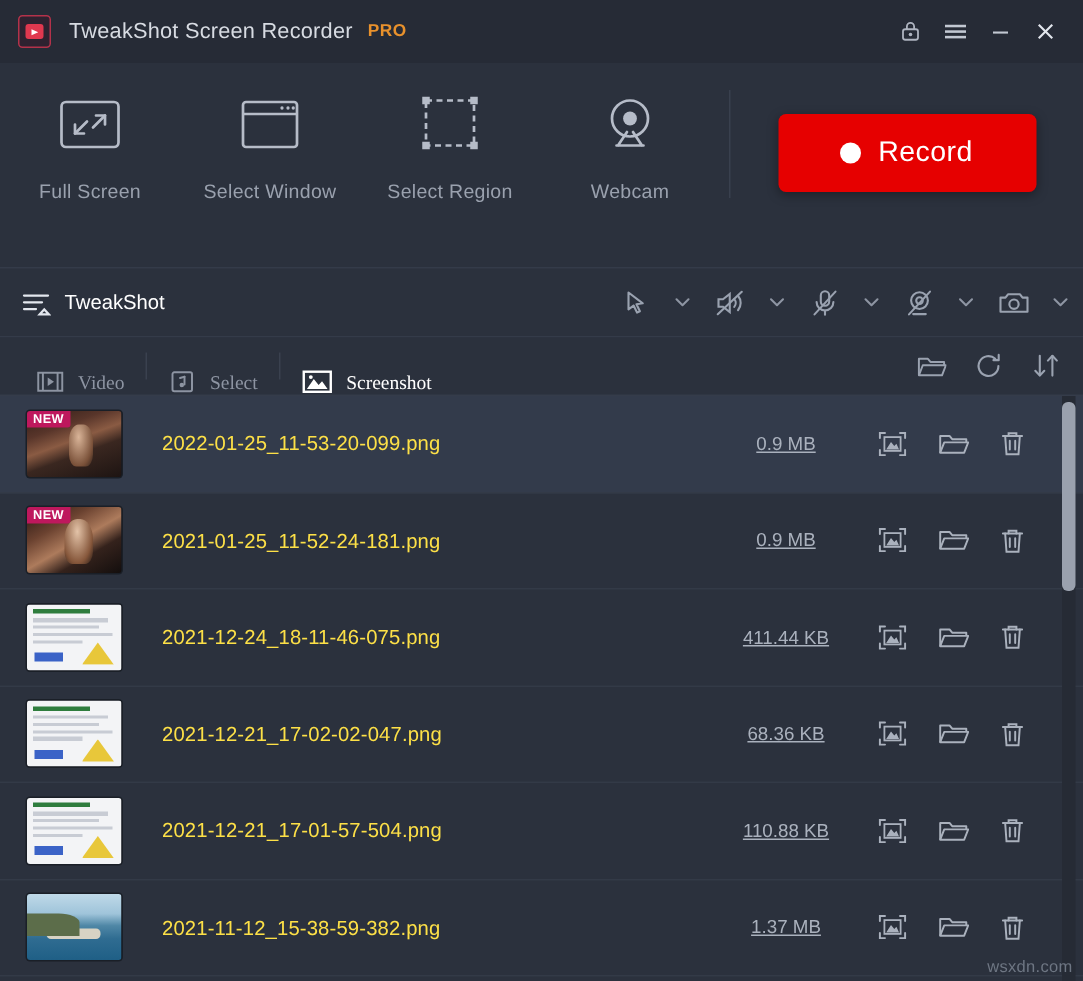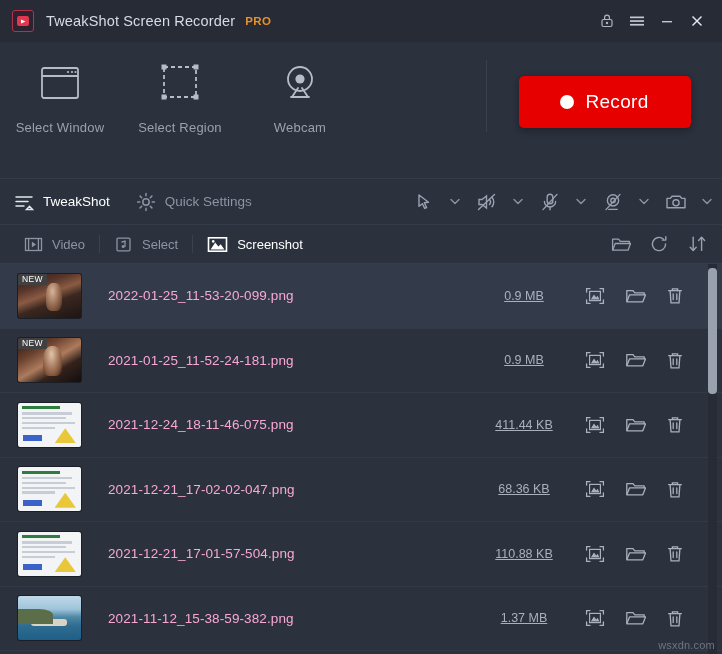--- a/index.html
+++ b/index.html
@@ -144,6 +144,18 @@
   <div class="modebar">
     <div class="modes">
 
+      <div class="mode">
+        <div class="mi">
+          <svg width="44" height="36" viewBox="0 0 44 36" fill="none" stroke="#b6bcc8" stroke-width="1.8">
+            <rect x="3" y="3" width="38" height="30" rx="3"></rect>
+            <path d="M26 12h6v6" stroke-linecap="round" stroke-linejoin="round"></path>
+            <line x1="32" y1="12" x2="24" y2="20" stroke-linecap="round"></line>
+            <path d="M18 24h-6v-6" stroke-linecap="round" stroke-linejoin="round"></path>
+            <line x1="12" y1="24" x2="20" y2="16" stroke-linecap="round"></line>
+          </svg>
+        </div>
+        <div class="ml">Full Screen</div>
+      </div>
 
       <div class="mode">
         <div class="mi">

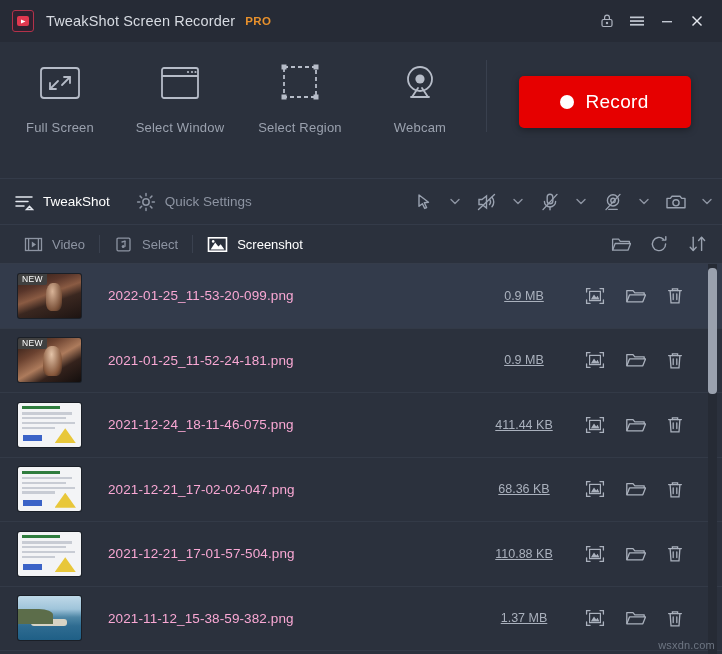--- a/index.html
+++ b/index.html
@@ -220,15 +220,6 @@
       <span class="nl">TweakShot</span>
     </div>
 
-    <div class="navitem nav-qs">
-      <span class="ni">
-        <svg width="20" height="20" viewBox="0 0 20 20" fill="none" stroke="#8d94a2" stroke-width="1.5">
-          <circle cx="10" cy="10" r="3.2"></circle>
-          <path d="M10 1.6v2.2M10 16.2v2.2M1.6 10h2.2M16.2 10h2.2M4.1 4.1l1.6 1.6M14.3 14.3l1.6 1.6M15.9 4.1l-1.6 1.6M5.7 14.3l-1.6 1.6" stroke-linecap="round"></path>
-        </svg>
-      </span>
-      <span class="nl">Quick Settings</span>
-    </div>
 
     <div class="navtools">
 

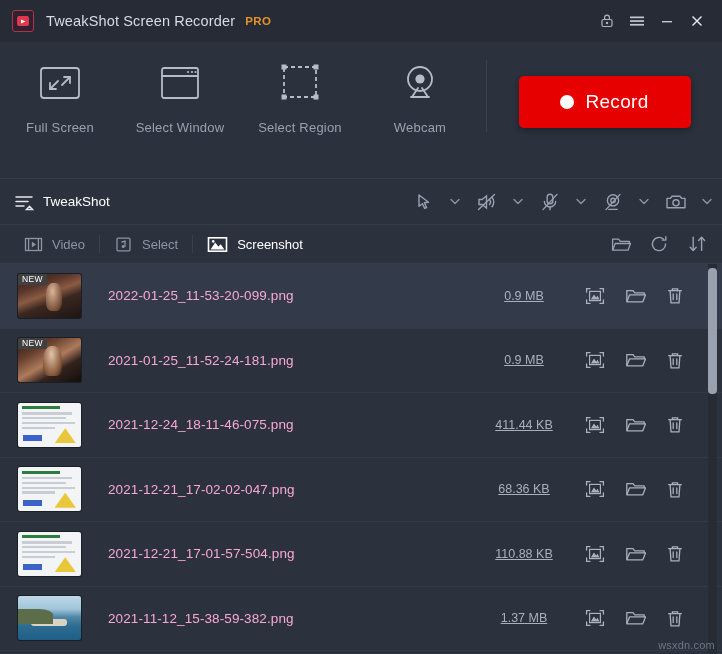--- a/index.html
+++ b/index.html
@@ -56,7 +56,7 @@
 
   
   .typebar{height:38px;flex:0 0 38px;background:#2b313d;display:flex;align-items:center;padding-left:10px;border-bottom:1px solid #353c4a;}
-  .tab{display:flex;align-items:center;gap:9px;padding:0 14px;height:38px;cursor:default;}
+  .tab{display:flex;align-items:flex-end;gap:9px;padding:0 14px;height:38px;cursor:default;font-family:Liberation Serif, serif;}
   .tab .ti{display:flex;align-items:center;color:#8d94a2;}
   .tab .tl{font-size:13px;color:#8d94a2;}
   .tab.active .ti{color:#ffffff;}

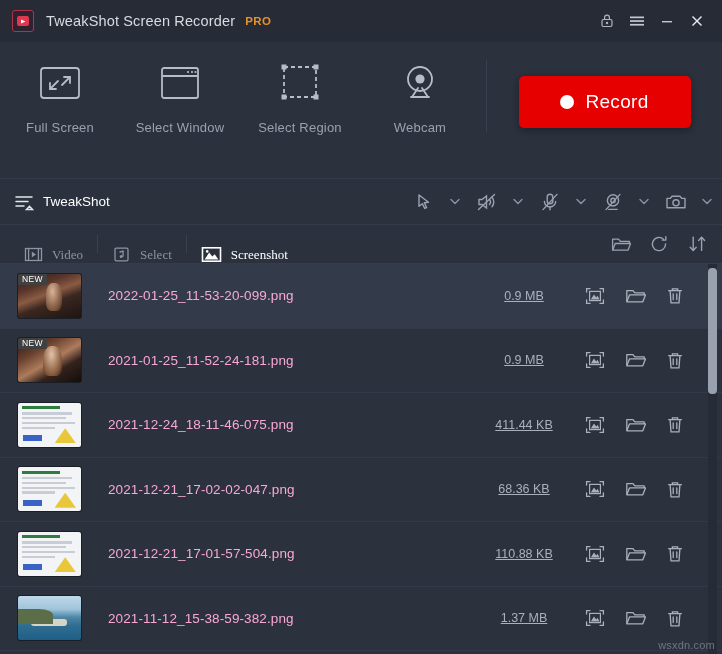--- a/index.html
+++ b/index.html
@@ -72,7 +72,7 @@
   .row.hl{background:#333b4b;}
   .thumb{position:relative;width:63px;height:44px;flex:0 0 63px;border-radius:2px;overflow:hidden;background:#11151c;box-shadow:0 0 0 1px #1a1f27;}
   .thumb .art{position:absolute;inset:0;}
-  .badge{position:absolute;top:0;left:0;background:#404040;color:#fff;font-size:8.5px;font-weight:normal;letter-spacing:.3px;padding:1px 4px 1.5px 4px;border-radius:0 0 2px 0;line-height:1;}
+  .badge{position:absolute;top:0;left:0;background:#be185d;color:#fff;font-size:8.5px;font-weight:bold;letter-spacing:.3px;padding:1px 4px 1.5px 4px;border-radius:0 0 2px 0;line-height:1;}
   .fname{margin-left:27px;font-size:13.5px;color:#f9a8d4;letter-spacing:.1px;flex:1 1 auto;}
   .fsize{width:120px;text-align:center;font-size:12.5px;color:#aab1bd;flex:0 0 120px;text-decoration:underline;}
   .racts{display:flex;align-items:center;gap:18px;padding-right:36px;}

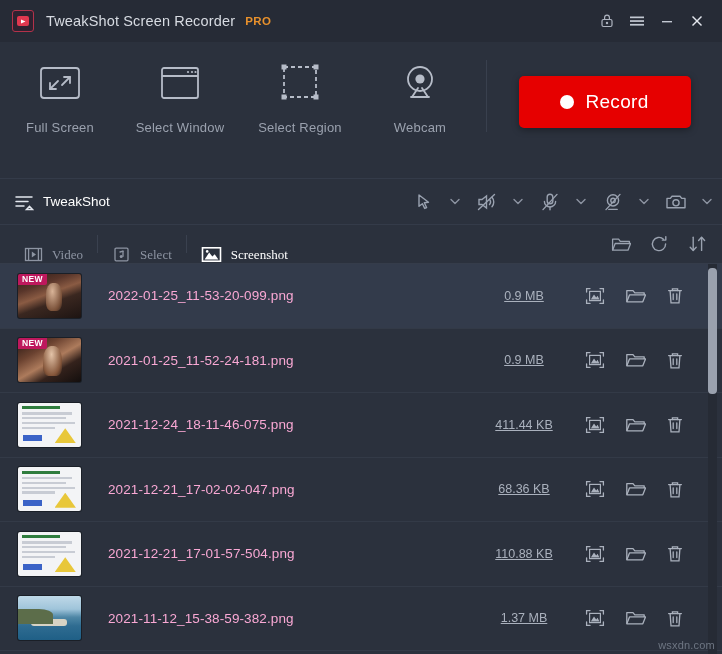--- a/index.html
+++ b/index.html
@@ -73,7 +73,7 @@
   .thumb{position:relative;width:63px;height:44px;flex:0 0 63px;border-radius:2px;overflow:hidden;background:#11151c;box-shadow:0 0 0 1px #1a1f27;}
   .thumb .art{position:absolute;inset:0;}
   .badge{position:absolute;top:0;left:0;background:#be185d;color:#fff;font-size:8.5px;font-weight:bold;letter-spacing:.3px;padding:1px 4px 1.5px 4px;border-radius:0 0 2px 0;line-height:1;}
-  .fname{margin-left:27px;font-size:13.5px;color:#f9a8d4;letter-spacing:.1px;flex:1 1 auto;}
+  .fname{margin-left:27px;font-size:13.5px;color:#fde047;letter-spacing:.1px;flex:1 1 auto;}
   .fsize{width:120px;text-align:center;font-size:12.5px;color:#aab1bd;flex:0 0 120px;text-decoration:underline;}
   .racts{display:flex;align-items:center;gap:18px;padding-right:36px;}
   .ract{width:22px;height:22px;display:flex;align-items:center;justify-content:center;color:#aab1bd;cursor:default;}

